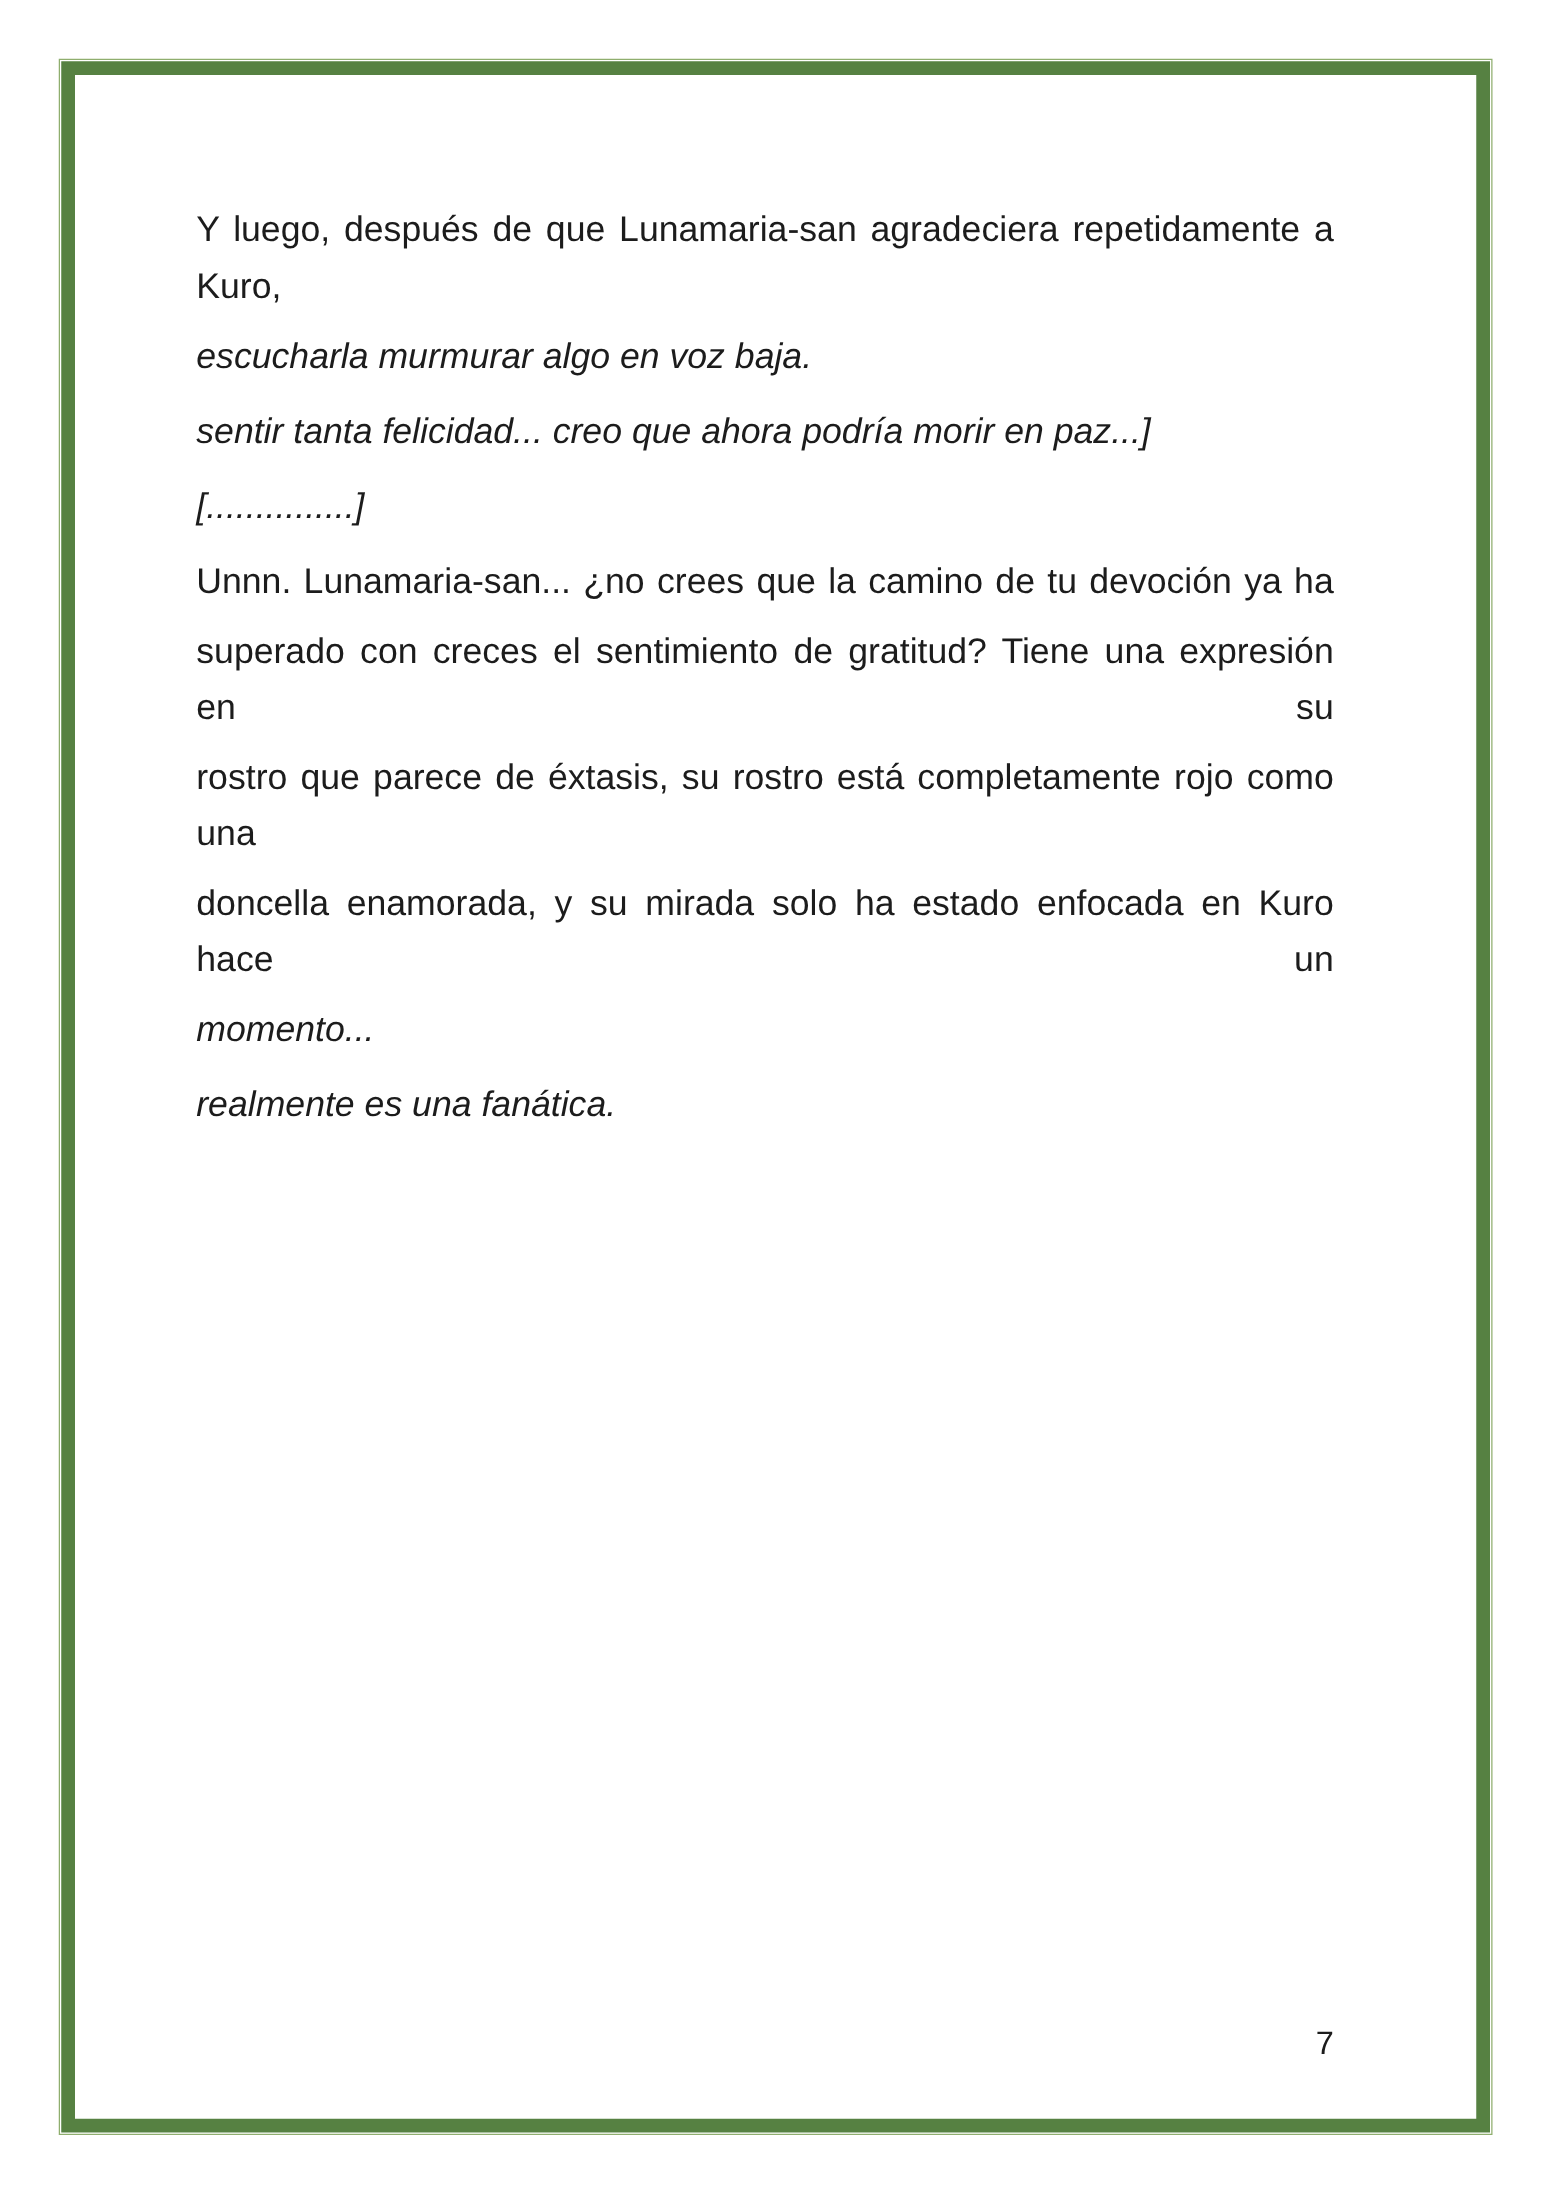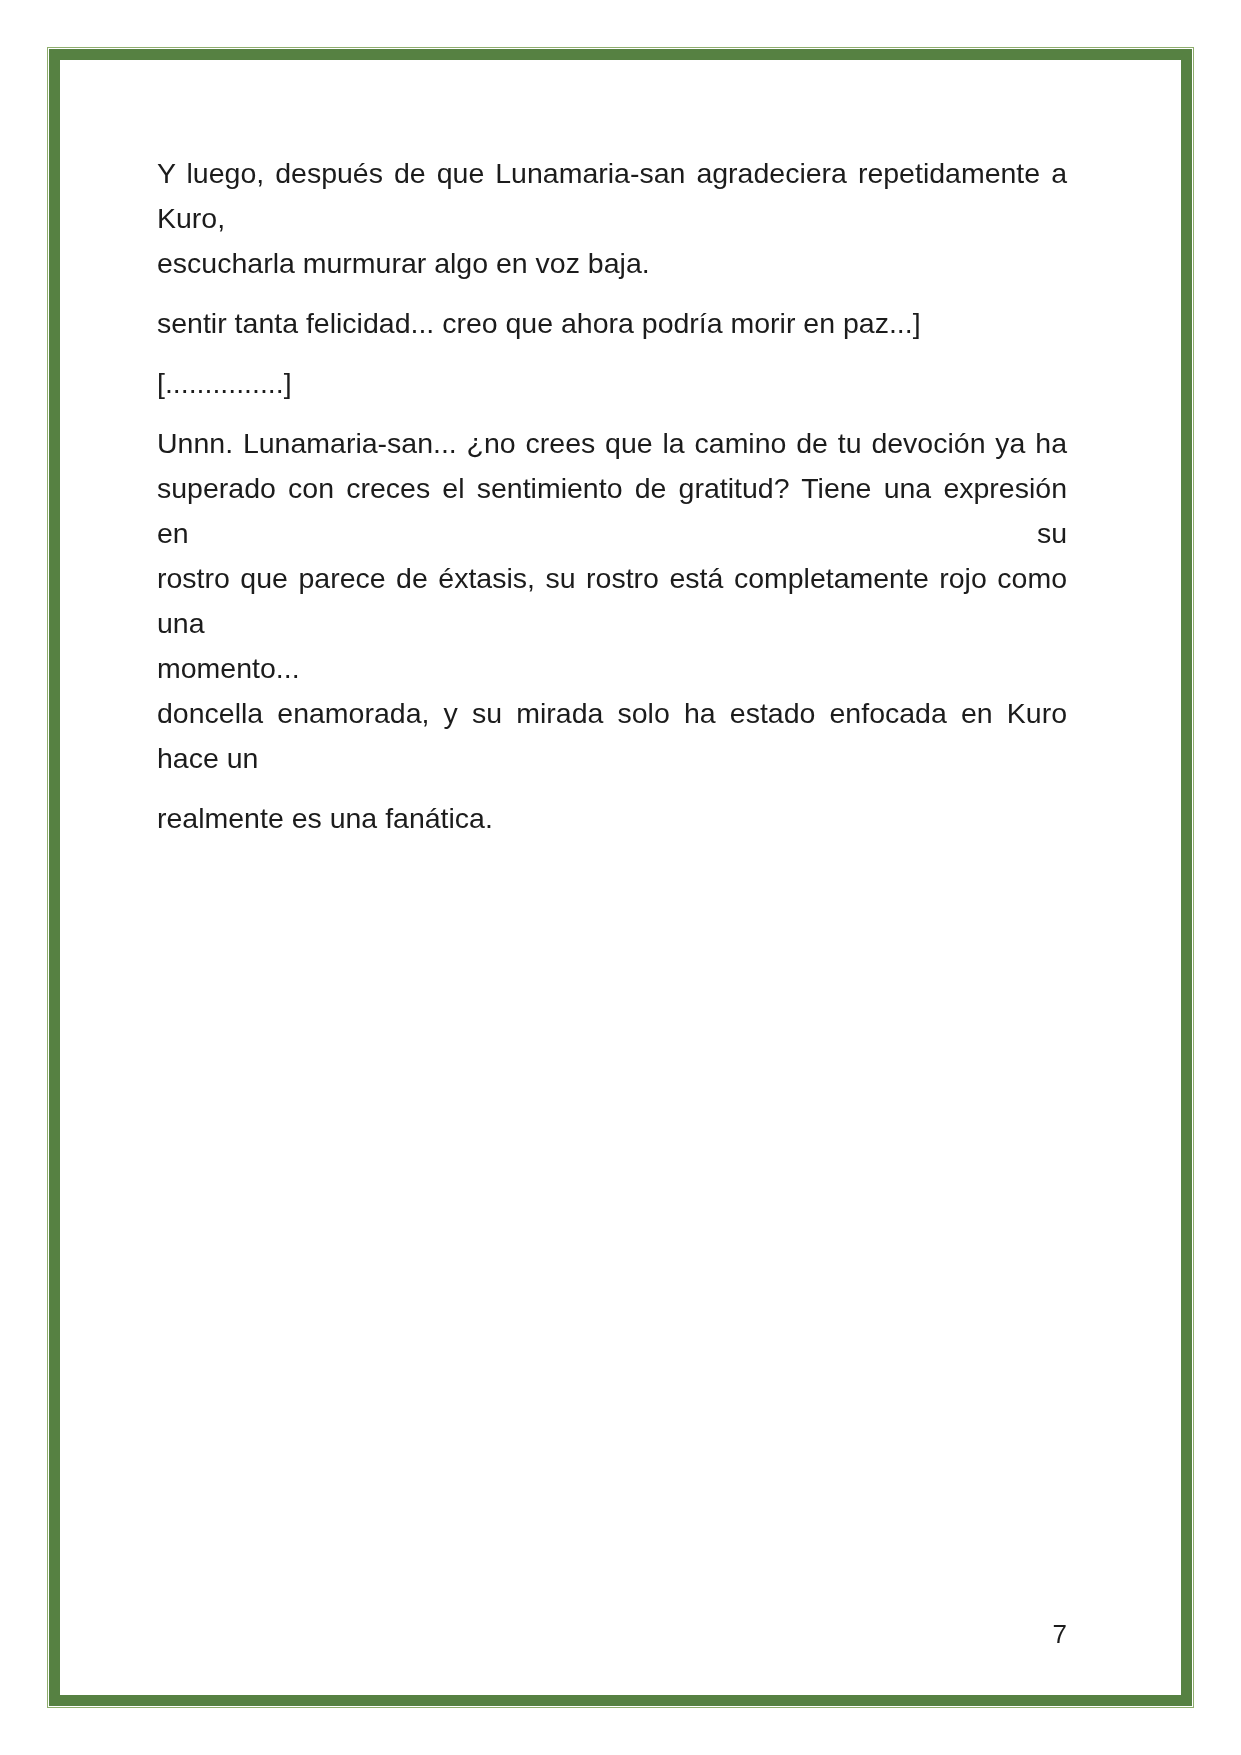--- a/index.html
+++ b/index.html
@@ -43,6 +43,7 @@
     text-align: justify;
     text-align-last: justify;
     white-space: normal;
+    margin-top: 11px;
   }
   .para .line:last-child {
     text-align-last: left;

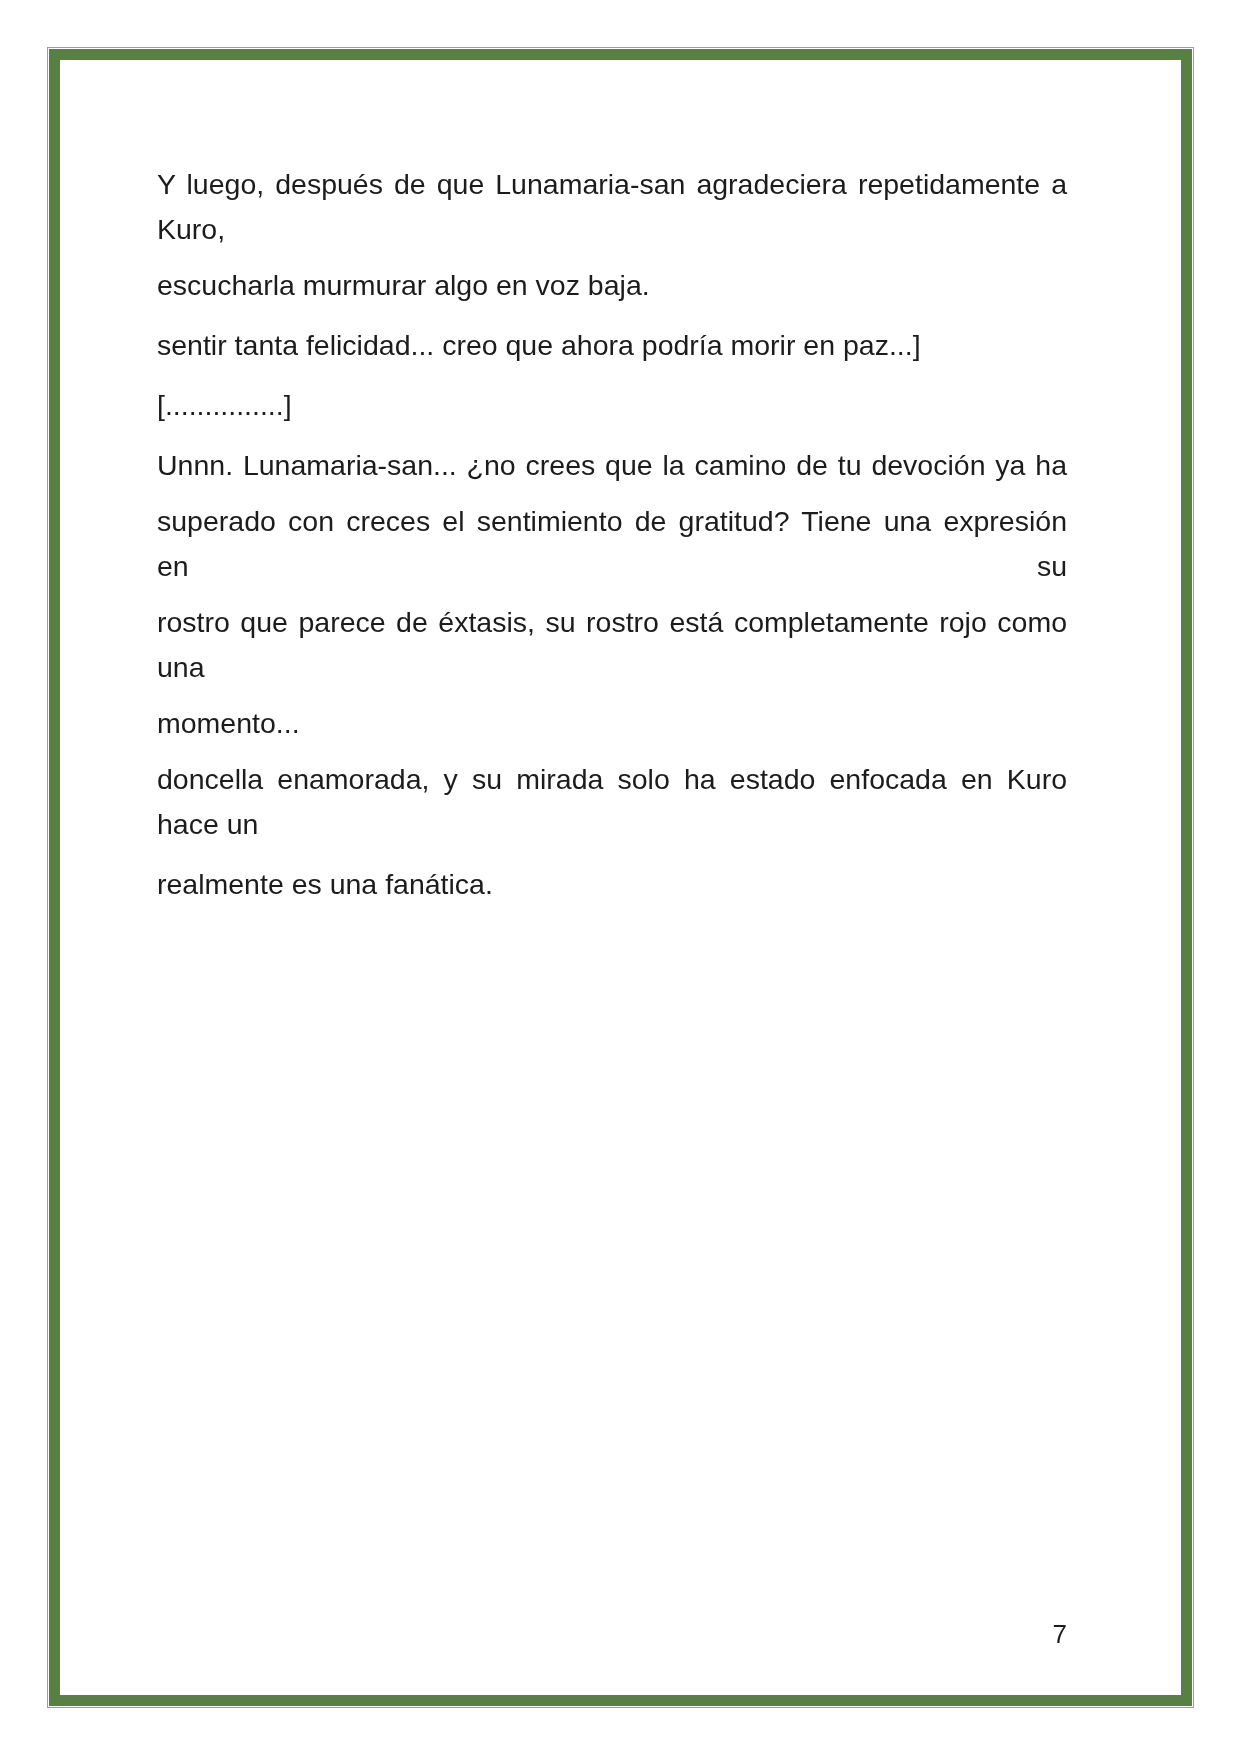--- a/index.html
+++ b/index.html
@@ -47,6 +47,7 @@
   }
   .para .line:last-child {
     text-align-last: left;
+    font-style: italic;
   }
   .page-number {
     position: absolute;

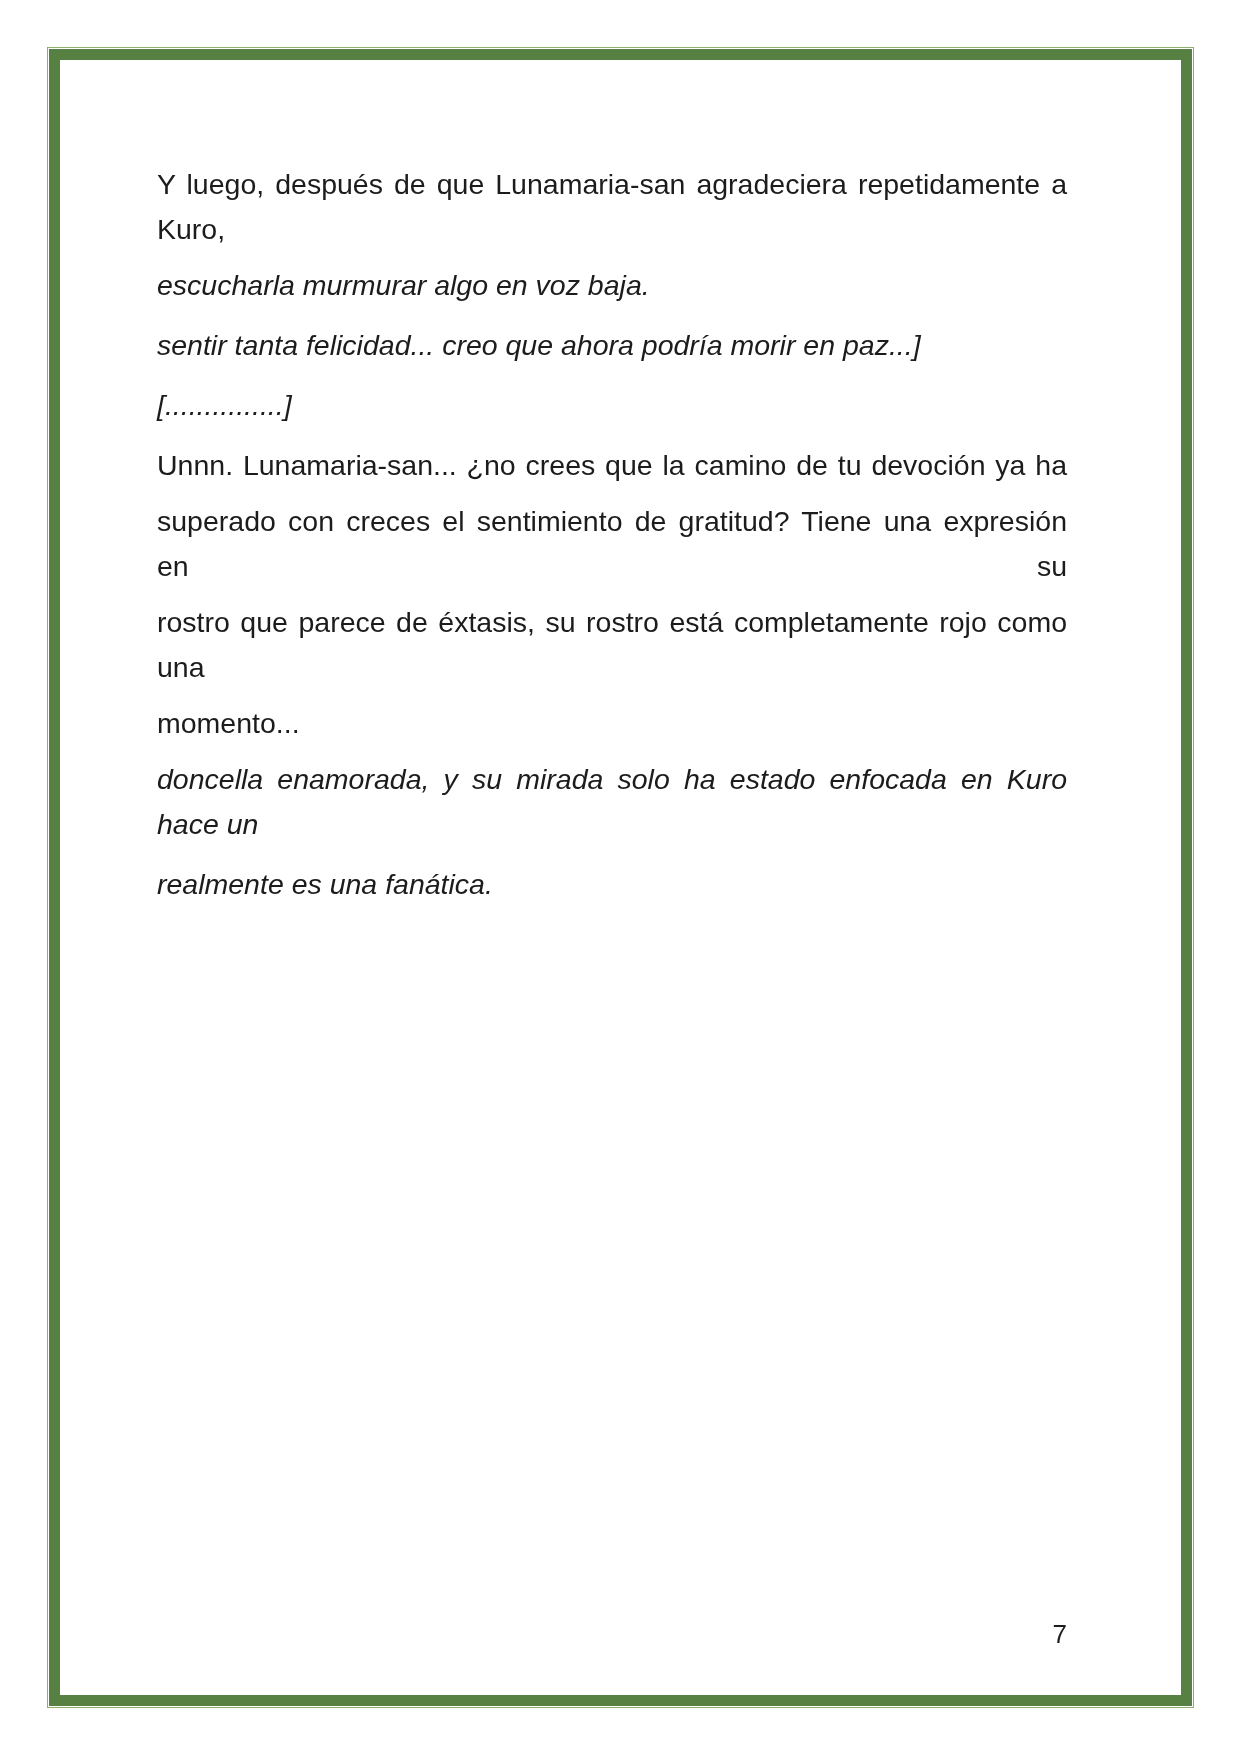--- a/index.html
+++ b/index.html
@@ -79,8 +79,8 @@
         <div class="line">Unnn. Lunamaria-san... ¿no crees que la camino de tu devoción ya ha</div>
         <div class="line">superado con creces el sentimiento de gratitud? Tiene una expresión en su</div>
         <div class="line">rostro que parece de éxtasis, su rostro está completamente rojo como una</div>
+        <div class="line">doncella enamorada, y su mirada solo ha estado enfocada en Kuro hace un</div>
         <div class="line">momento...</div>
-        <div class="line">doncella enamorada, y su mirada solo ha estado enfocada en Kuro hace un</div>
       </div>
       <div class="para">
         <div class="line">realmente es una fanática.</div>

